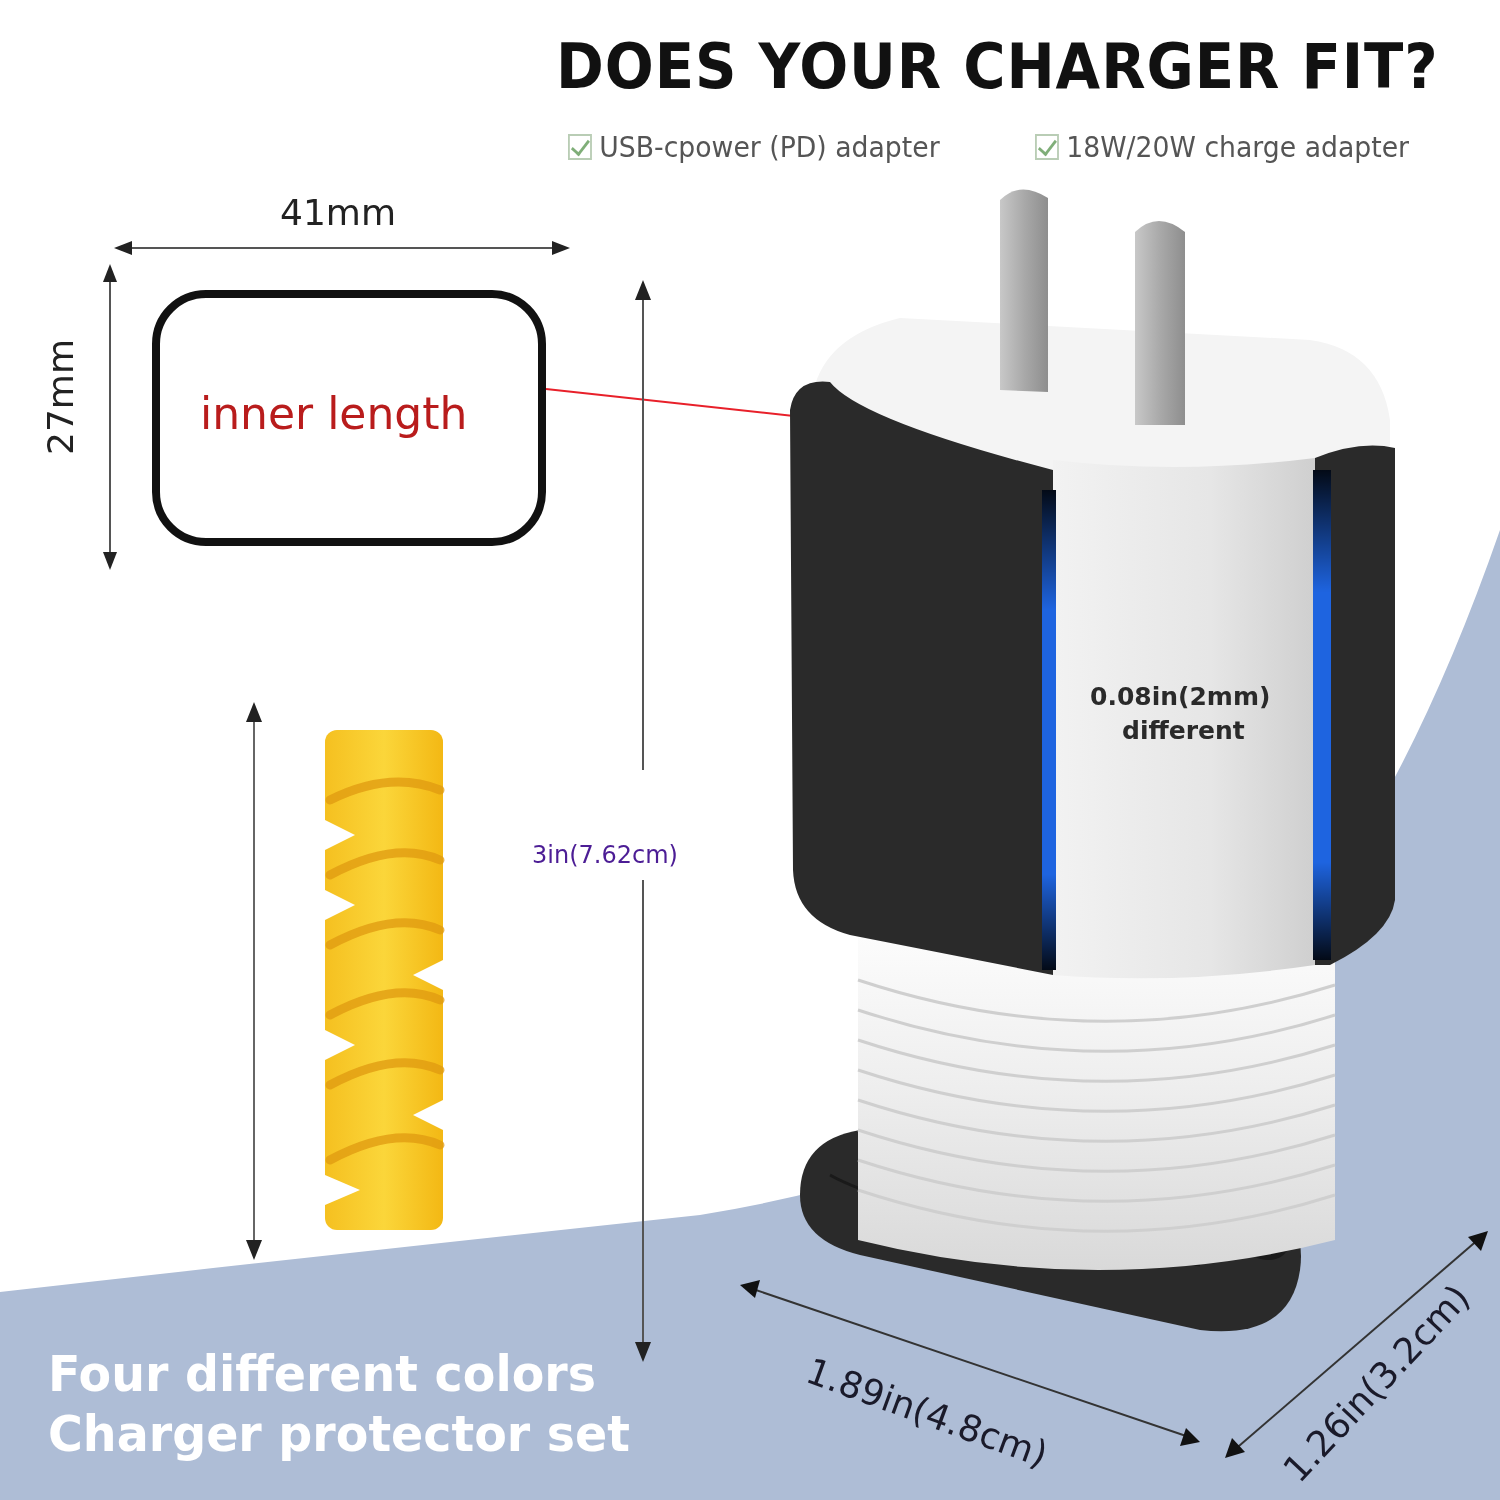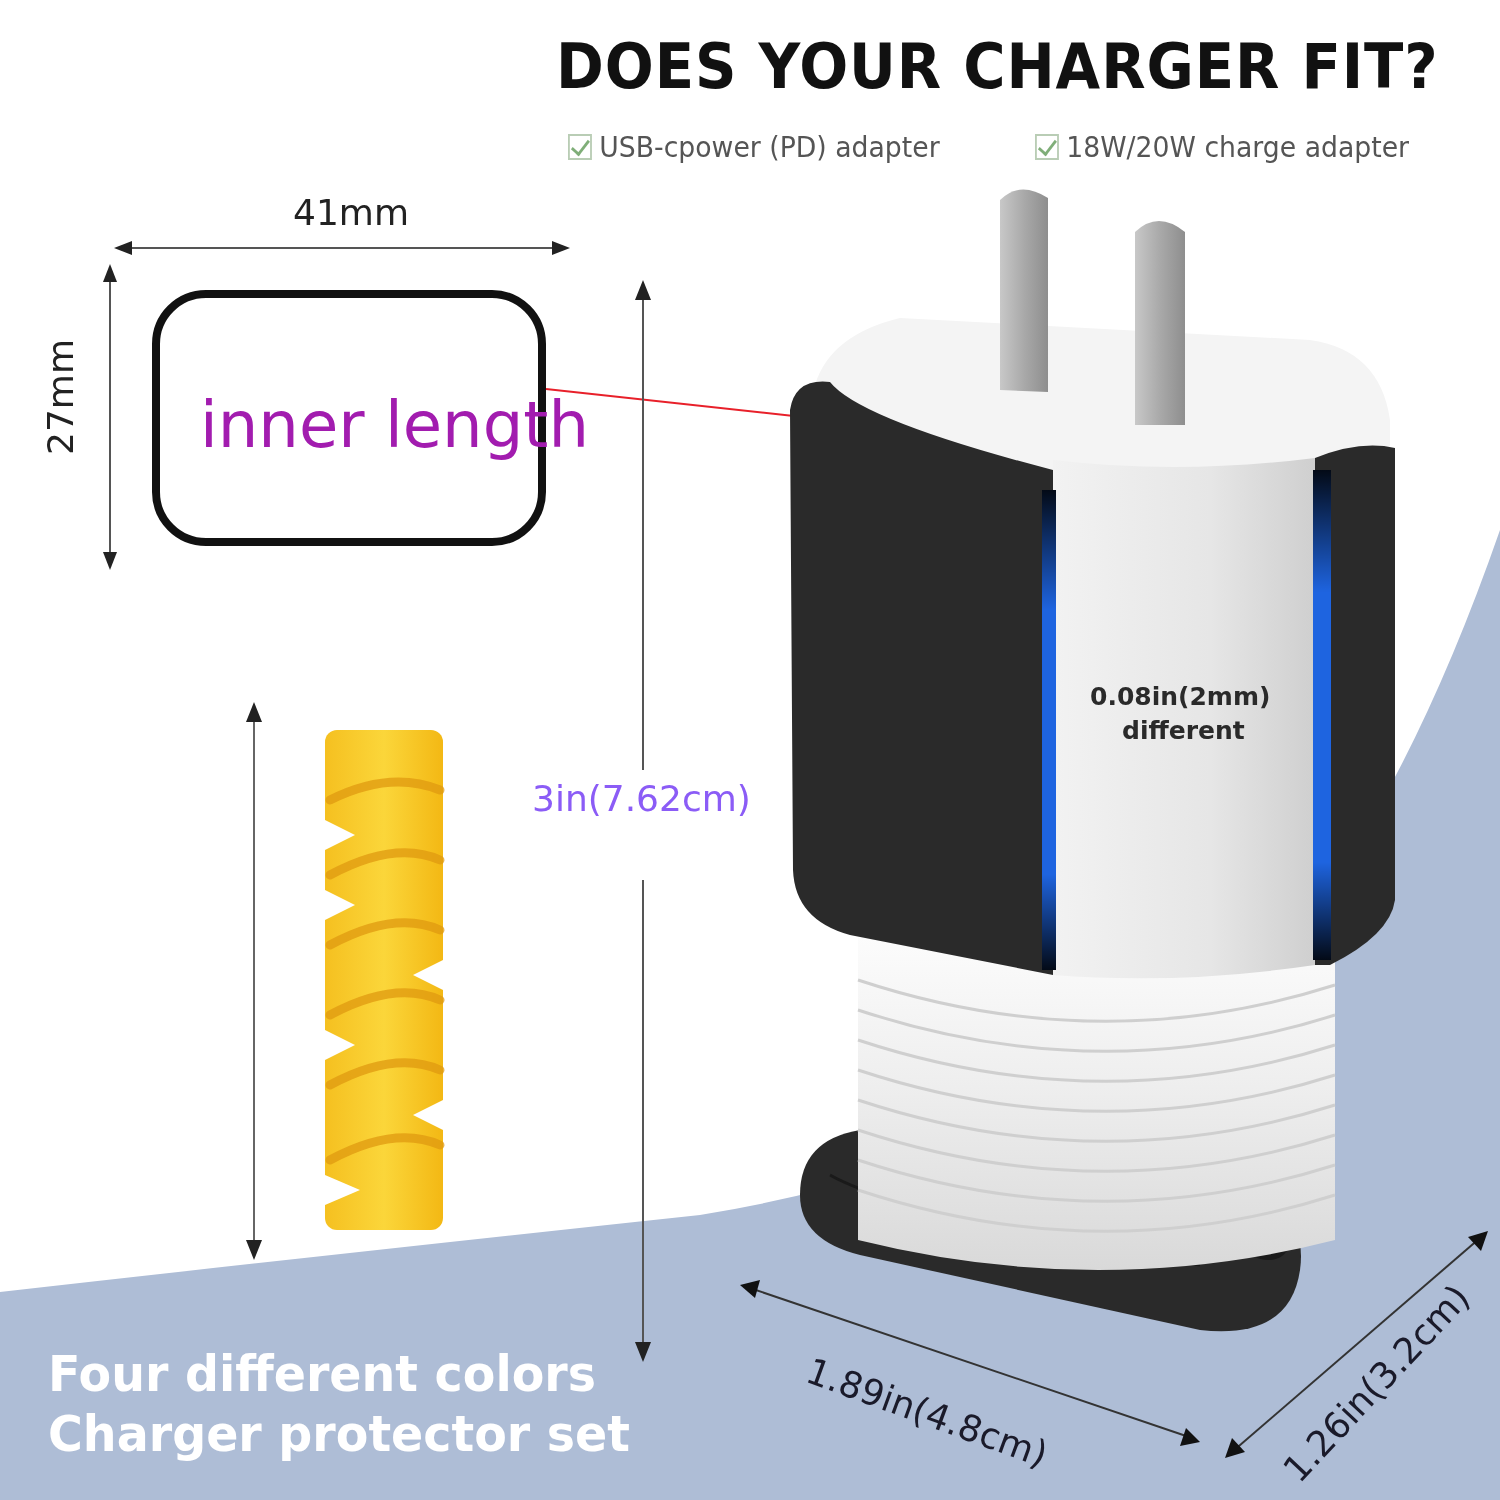--- a/index.html
+++ b/index.html
@@ -12,7 +12,7 @@
   .compat .box { display: inline-block; width: 26px; height: 26px; border: 2px solid #b9cdb5; box-sizing: border-box; position: relative; margin-right: 4px; }
   .compat .box::after { content: ""; position: absolute; left: 6px; top: 0px; width: 8px; height: 16px; border-right: 3px solid #7fae78; border-bottom: 3px solid #7fae78; transform: rotate(40deg); }
   .dim { font-size: 36px; color: #222; }
-  .dim-41 { left: 293px; top: 192px; }
+  .dim-41 { left: 280px; top: 192px; }
   .dim-27 { left: 40px; top: 455px; transform: rotate(-90deg); transform-origin: left top; }
   .inner-label { left: 200px; top: 388px; font-size: 64px; color: #a21caf; }
   .dim-3in { left: 532px; top: 774px; font-size: 36px; color: #8b5cf6; background: #fff; padding: 4px 0; }

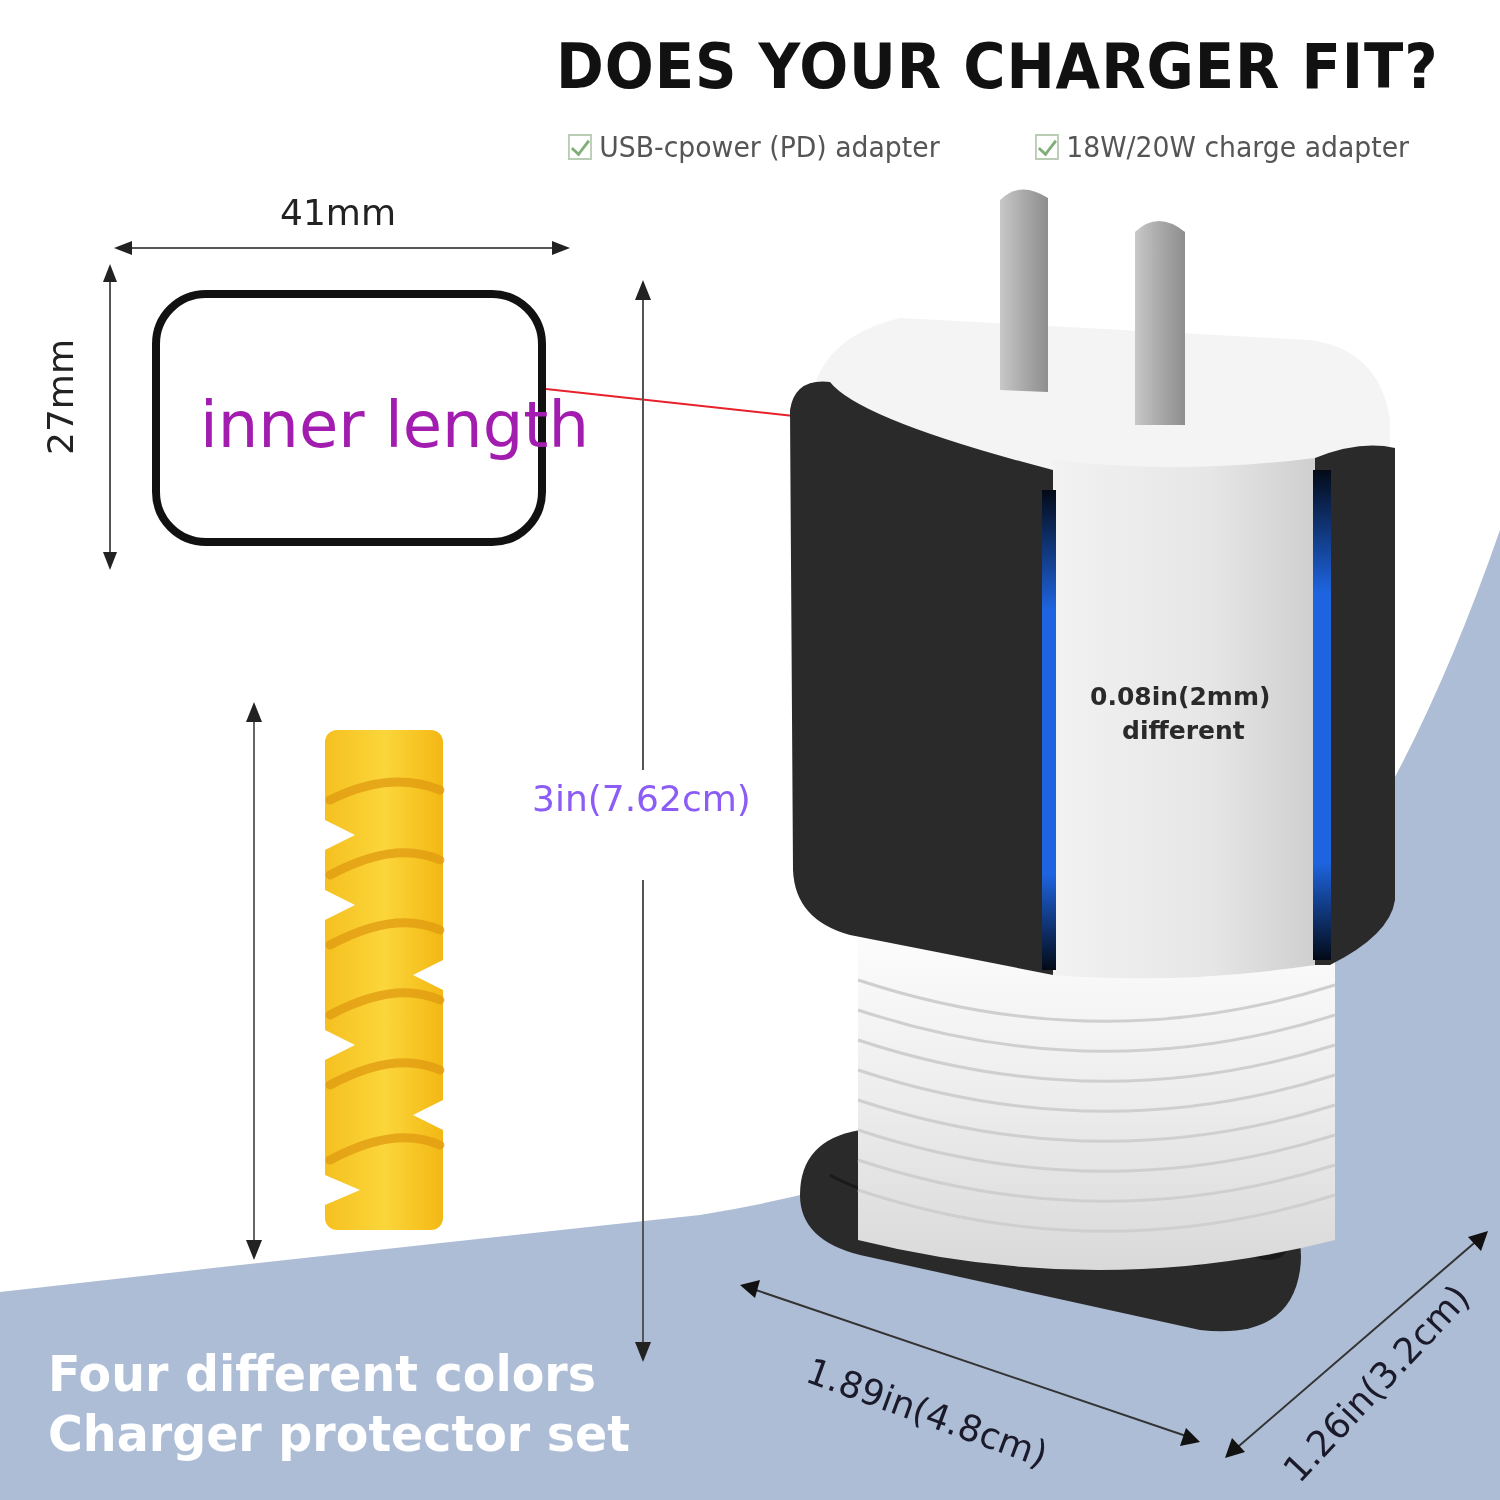--- a/index.html
+++ b/index.html
@@ -14,7 +14,7 @@
   .dim { font-size: 36px; color: #222; }
   .dim-41 { left: 280px; top: 192px; }
   .dim-27 { left: 40px; top: 455px; transform: rotate(-90deg); transform-origin: left top; }
-  .inner-label { left: 200px; top: 388px; font-size: 64px; color: #a21caf; }
+  .inner-label { left: 200px; top: 388px; font-size: 44px; color: #b91c1c; }
   .dim-3in { left: 532px; top: 774px; font-size: 36px; color: #8b5cf6; background: #fff; padding: 4px 0; }
   .thick { left: 1090px; top: 680px; font-size: 25px; font-weight: bold; color: #2a2a2a; line-height: 34px; }
   .thick .l2 { display: block; padding-left: 32px; }

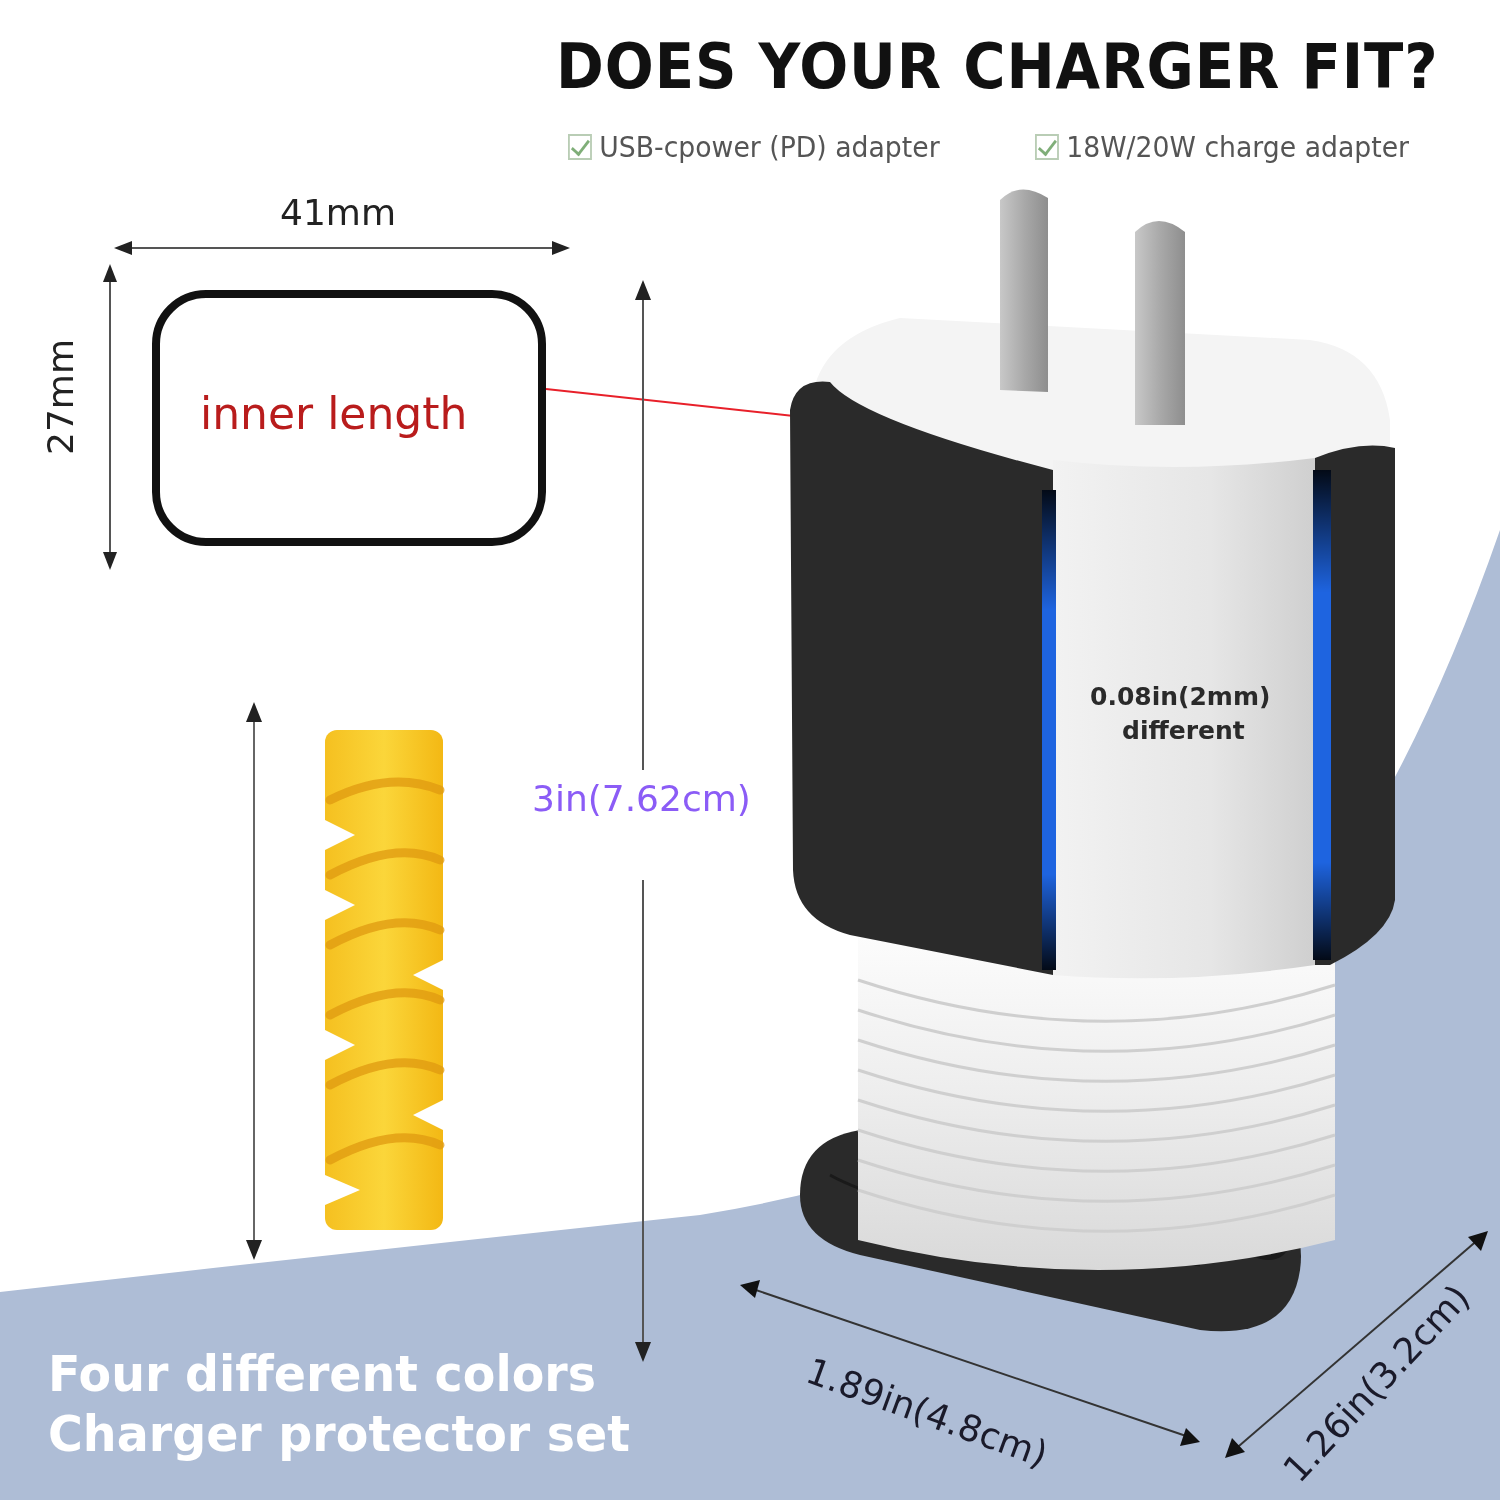--- a/index.html
+++ b/index.html
@@ -15,7 +15,7 @@
   .dim-41 { left: 280px; top: 192px; }
   .dim-27 { left: 40px; top: 455px; transform: rotate(-90deg); transform-origin: left top; }
   .inner-label { left: 200px; top: 388px; font-size: 44px; color: #b91c1c; }
-  .dim-3in { left: 532px; top: 774px; font-size: 36px; color: #8b5cf6; background: #fff; padding: 4px 0; }
+  .dim-3in { left: 532px; top: 837px; font-size: 24px; color: #4c1d95; background: #fff; padding: 4px 0; }
   .thick { left: 1090px; top: 680px; font-size: 25px; font-weight: bold; color: #2a2a2a; line-height: 34px; }
   .thick .l2 { display: block; padding-left: 32px; }
   .dim-189 { left: 815px; top: 1350px; font-size: 36px; color: #1a1a2a; transform: rotate(20deg); transform-origin: left top; }

